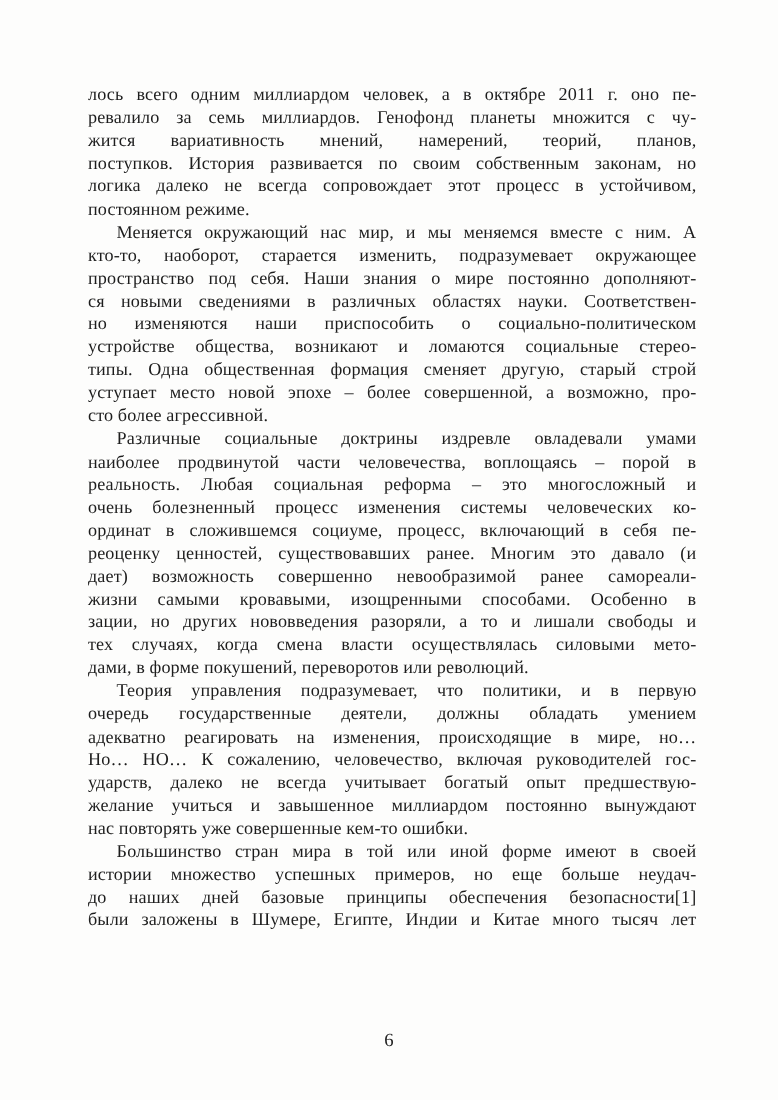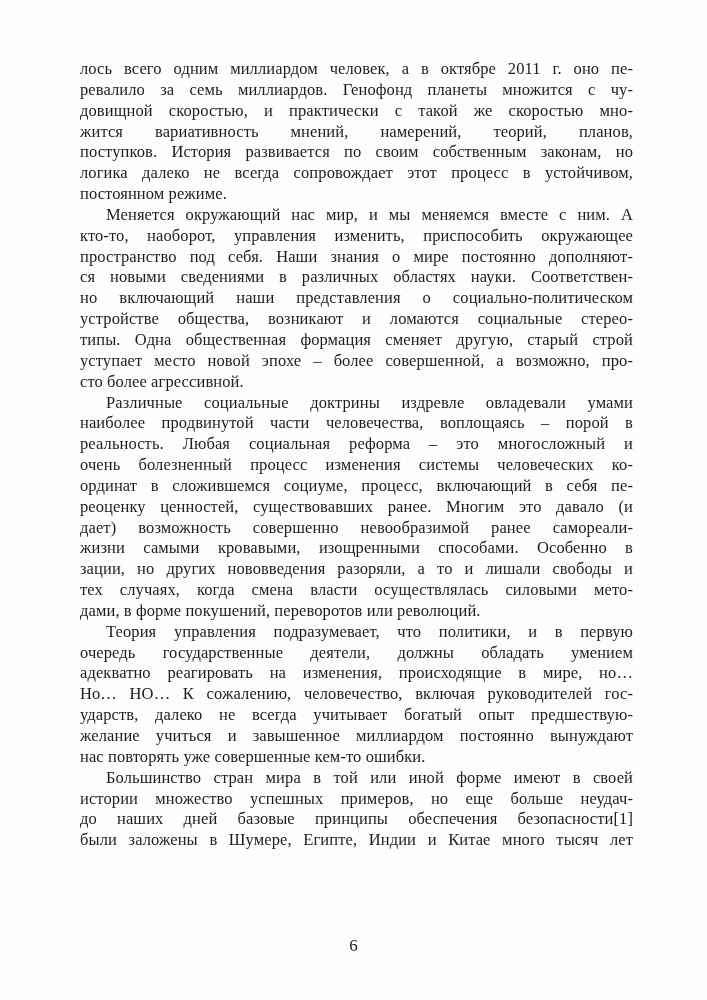--- a/index.html
+++ b/index.html
@@ -19,7 +19,7 @@
   .text-block {
     position: absolute;
     left: 80px;
-    top: 59px;
+    top: 76px;
     width: 553px;
     font-size: 16.5px;
     line-height: 20.85px;

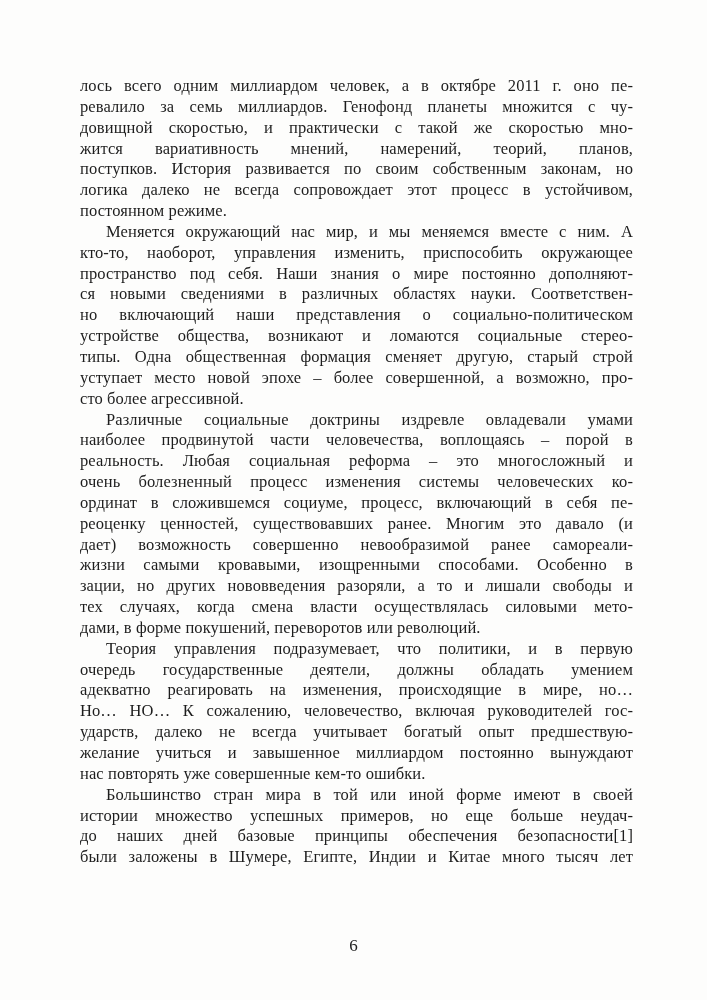--- a/index.html
+++ b/index.html
@@ -62,7 +62,6 @@
     <div class="para">
       <div class="line">лось всего одним миллиардом человек, а в октябре 2011 г. оно пе-</div>
       <div class="line">ревалило за семь миллиардов. Генофонд планеты множится с чу-</div>
-      <div class="line">довищной скоростью, и практически с такой же скоростью мно-</div>
       <div class="line">жится вариативность мнений, намерений, теорий, планов,</div>
       <div class="line">поступков. История развивается по своим собственным законам, но</div>
       <div class="line">логика далеко не всегда сопровождает этот процесс в устойчивом,</div>

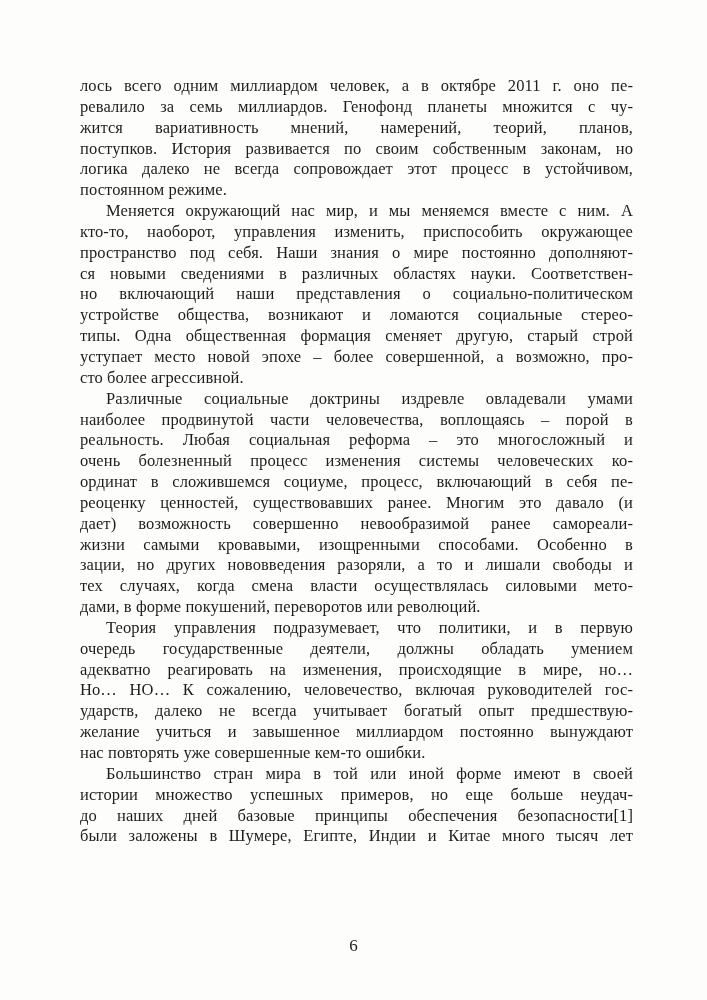--- a/index.html
+++ b/index.html
@@ -70,7 +70,7 @@
 
     <div class="para">
       <div class="line first-indent">Меняется окружающий нас мир, и мы меняемся вместе с ним. А</div>
-      <div class="line">кто-то, наоборот, управления изменить, приспособить окружающее</div>
+      <div class="line">кто-то, наоборот, старается изменить, подразумевает окружающее</div>
       <div class="line">пространство под себя. Наши знания о мире постоянно дополняют-</div>
       <div class="line">ся новыми сведениями в различных областях науки. Соответствен-</div>
       <div class="line">но включающий наши представления о социально-политическом</div>

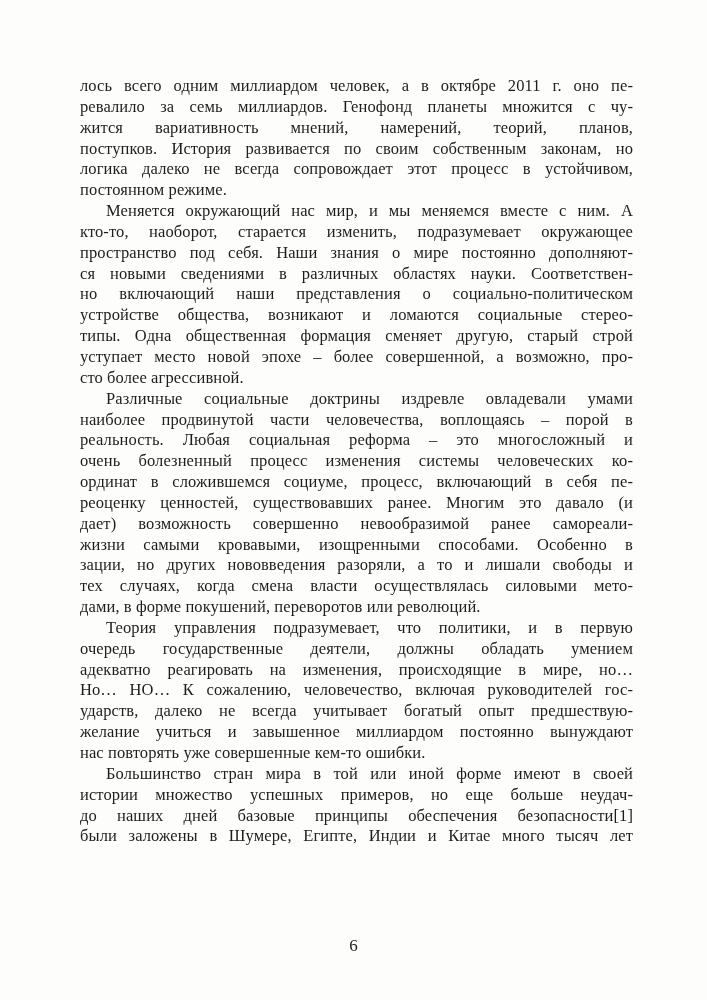--- a/index.html
+++ b/index.html
@@ -73,7 +73,7 @@
       <div class="line">кто-то, наоборот, старается изменить, подразумевает окружающее</div>
       <div class="line">пространство под себя. Наши знания о мире постоянно дополняют-</div>
       <div class="line">ся новыми сведениями в различных областях науки. Соответствен-</div>
-      <div class="line">но включающий наши представления о социально-политическом</div>
+      <div class="line">но изменяются наши приспособить о социально-политическом</div>
       <div class="line">устройстве общества, возникают и ломаются социальные стерео-</div>
       <div class="line">типы. Одна общественная формация сменяет другую, старый строй</div>
       <div class="line">уступает место новой эпохе – более совершенной, а возможно, про-</div>

